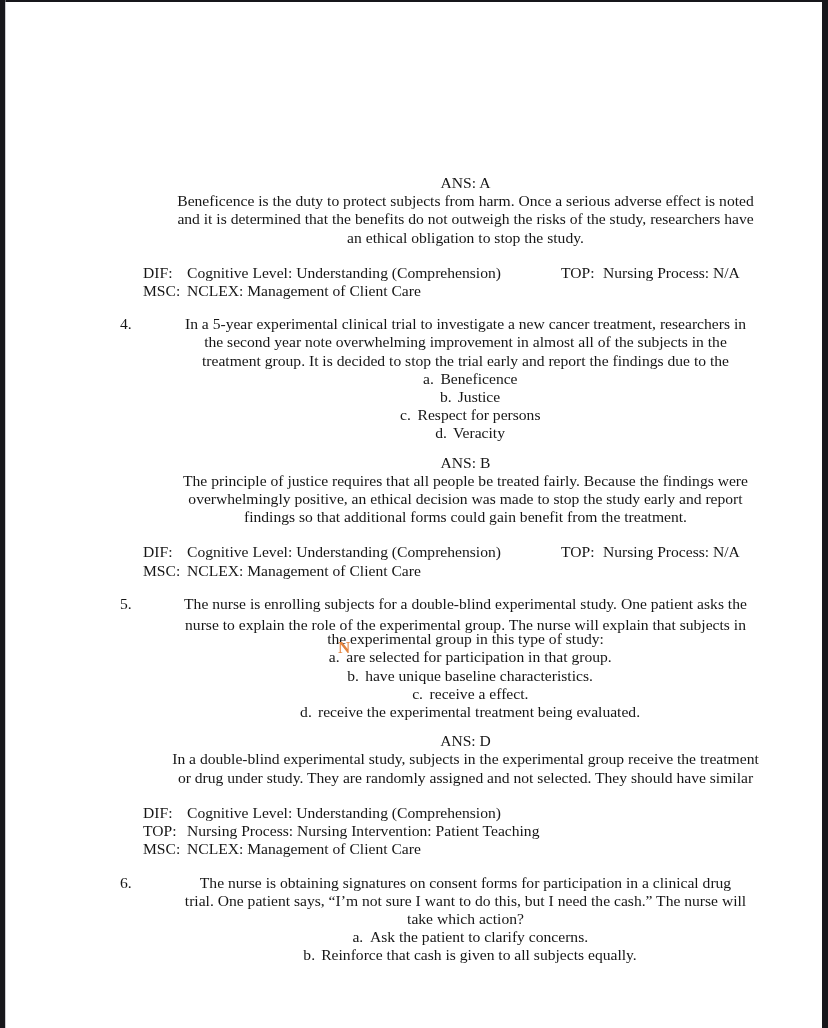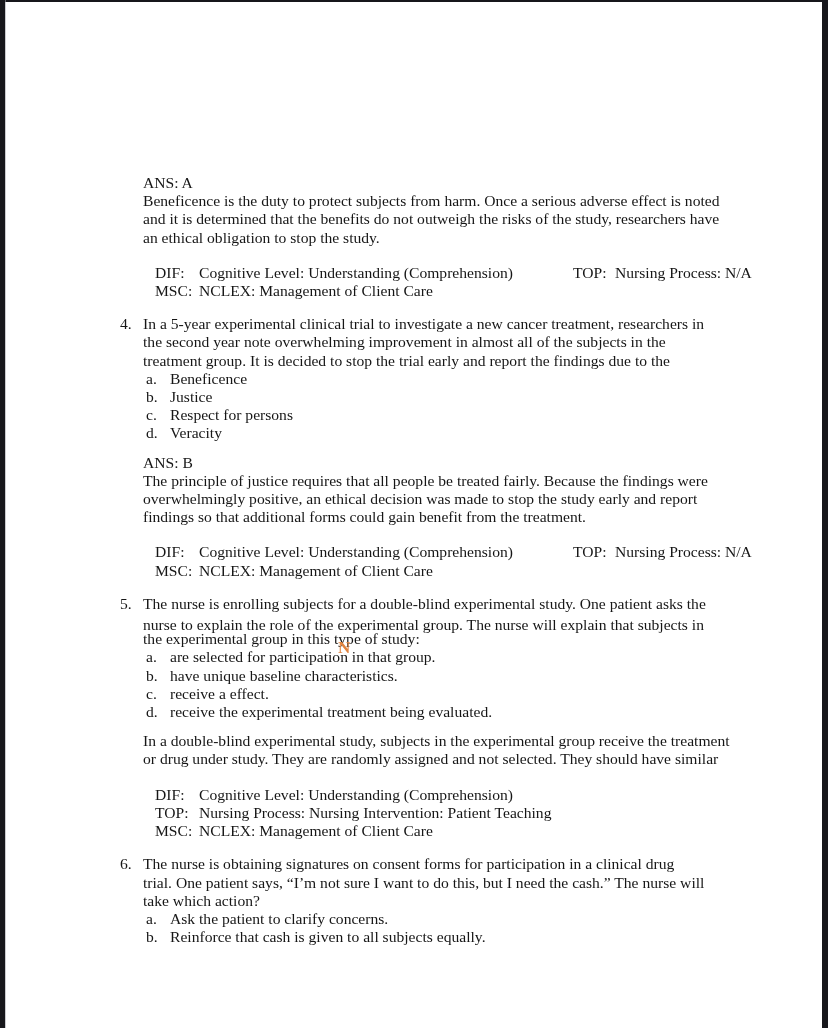--- a/index.html
+++ b/index.html
@@ -25,7 +25,7 @@
     box-sizing: border-box;
     padding: 174px 40px 0 143px;
   }
-  .line { white-space: nowrap; line-height: 18.2px; }
+  .line { white-space: nowrap; line-height: 18.2px; text-align: center; }
 
   .answer-block { margin-top: 11px; }
   .answer-block.first { margin-top: 0; }

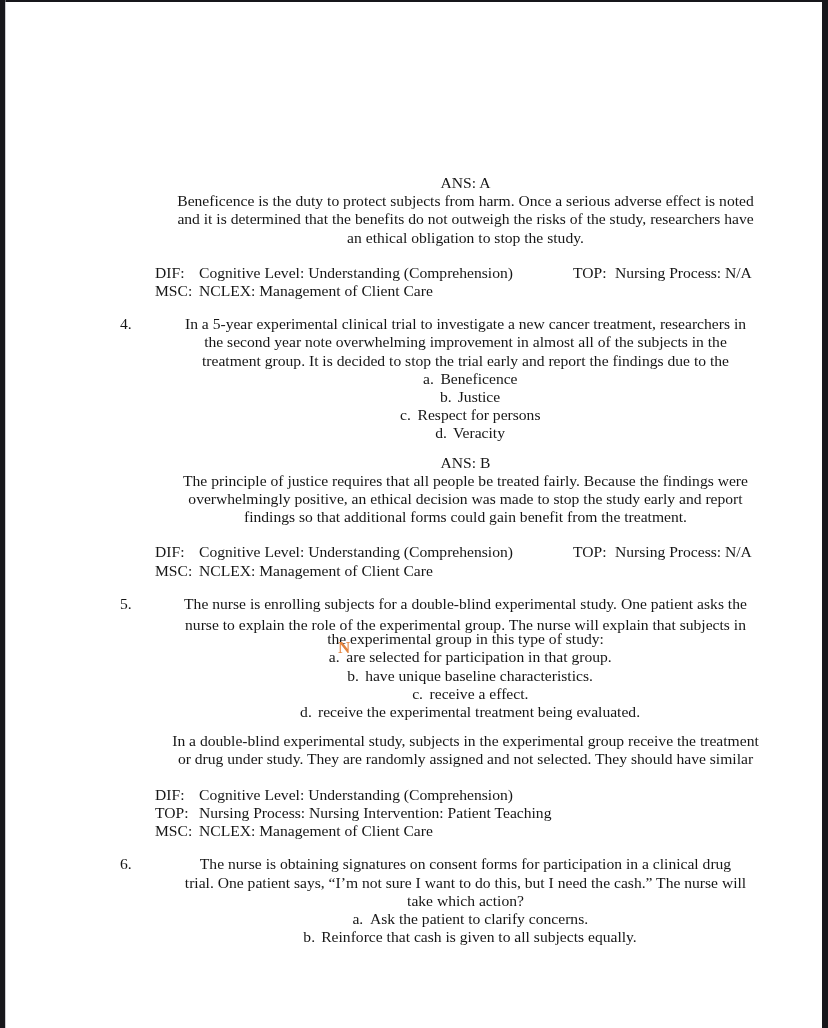--- a/index.html
+++ b/index.html
@@ -30,7 +30,7 @@
   .answer-block { margin-top: 11px; }
   .answer-block.first { margin-top: 0; }
 
-  .tags-block { margin-top: 17px; margin-left: 12px; }
+  .tags-block { margin-top: 17px; }
   .tag-row { position: relative; white-space: nowrap; line-height: 18.2px; }
   .tag-label { display: inline-block; width: 44px; }
   .tag-top { position: absolute; left: 418px; top: 0; white-space: nowrap; }

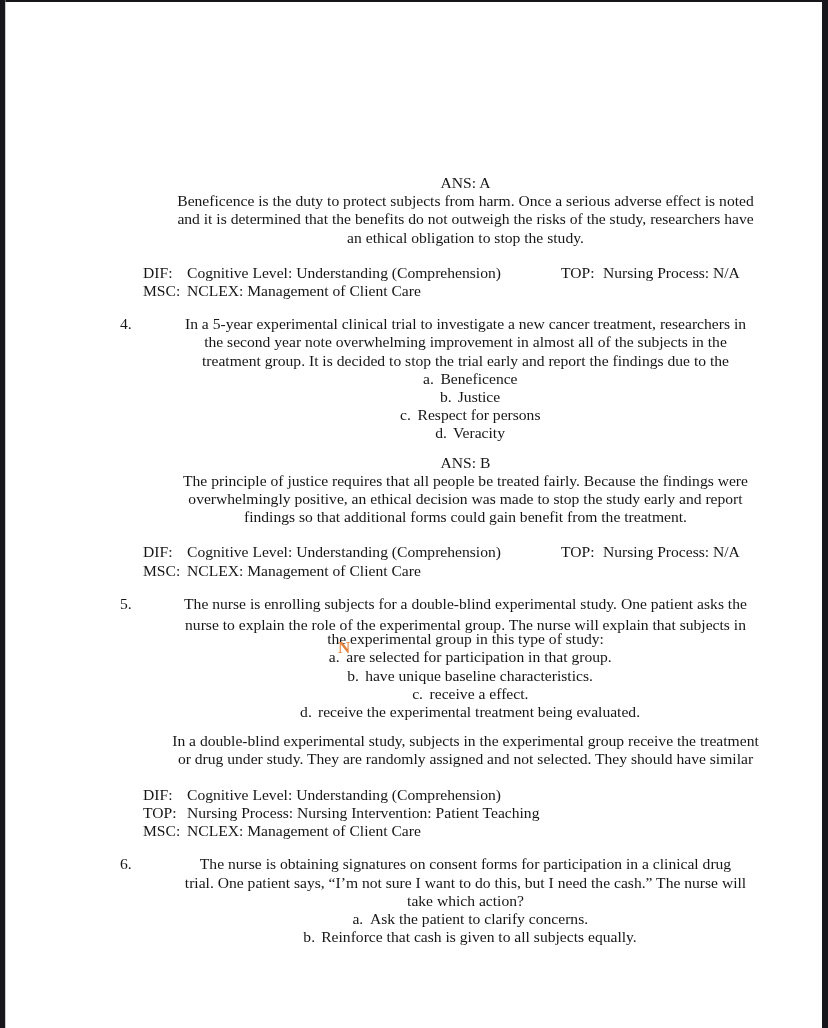--- a/index.html
+++ b/index.html
@@ -122,6 +122,7 @@
     </section>
 
     <section class="answer-block">
+      <div class="line">ANS: D</div>
       <div class="line">In a double-blind experimental study, subjects in the experimental group receive the treatment</div>
       <div class="line">or drug under study. They are randomly assigned and not selected. They should have similar</div>
     </section>

